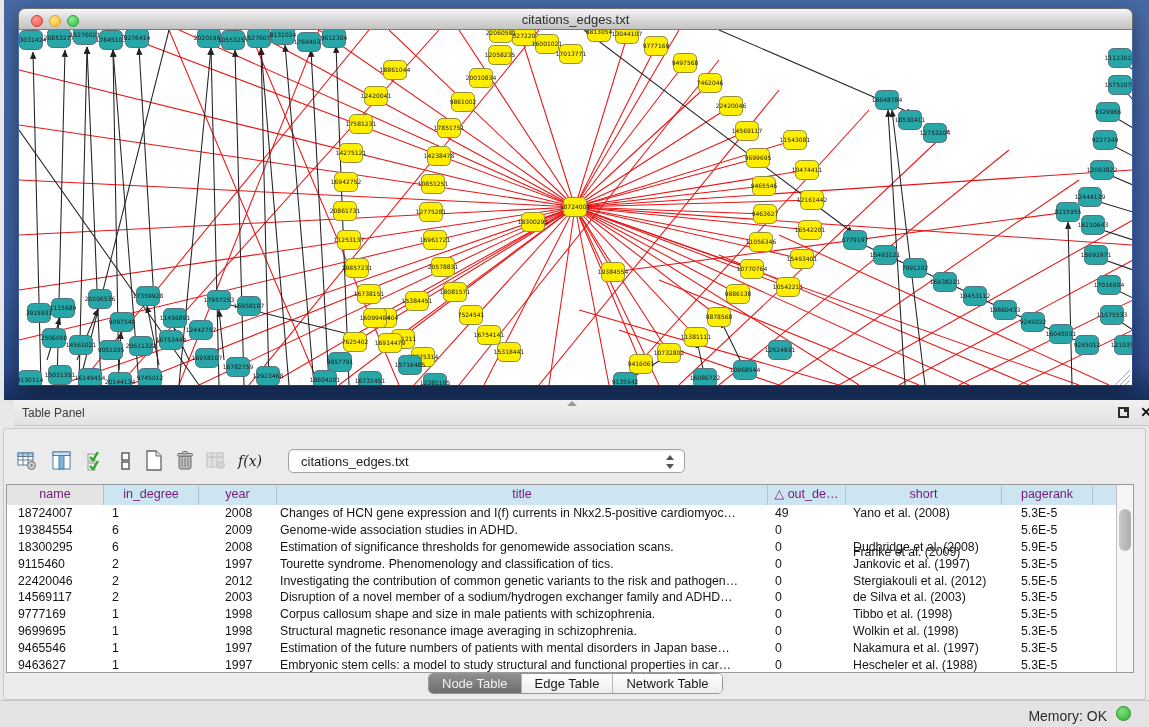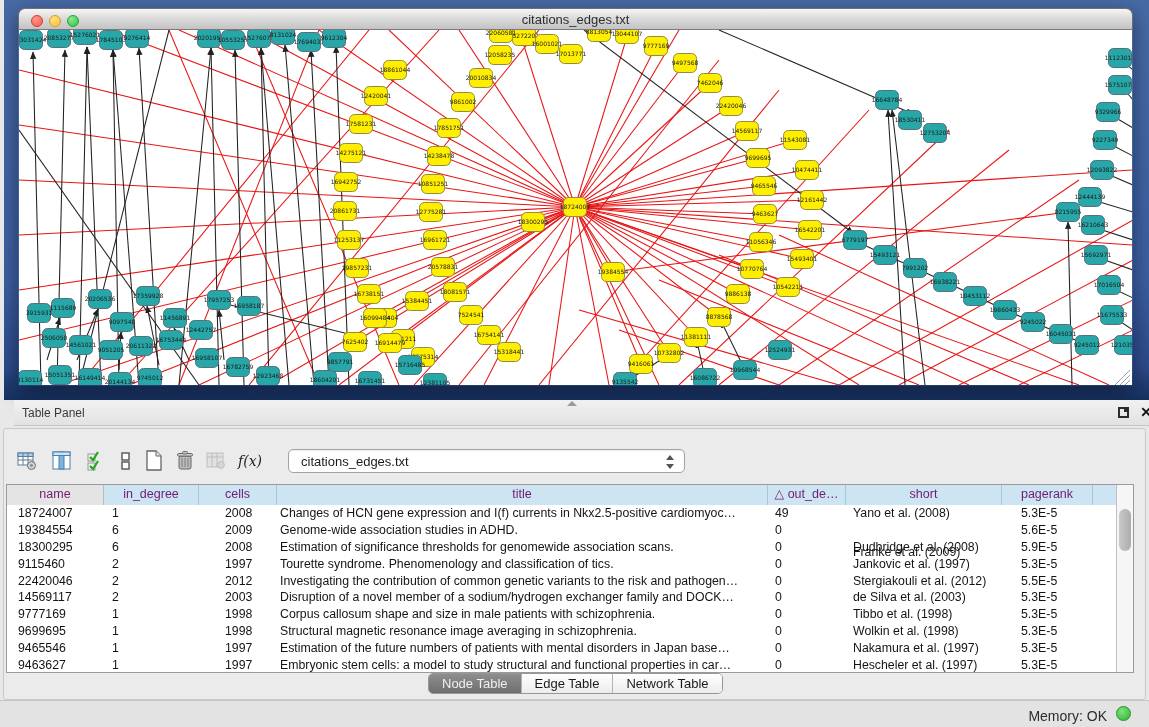--- a/index.html
+++ b/index.html
@@ -817,7 +817,7 @@
   <div class="thead" id="thead">
       <div class="th" style="width: 97px;">name</div>
       <div class="th" style="width: 95px;">in_degree</div>
-      <div class="th" style="width: 78px;">cells</div>
+      <div class="th" style="width: 78px;">year</div>
       <div class="th" style="width: 491px;">title</div>
       <div class="th" style="width: 78px;">△ out_de…</div>
       <div class="th" style="width: 156px;">short</div>

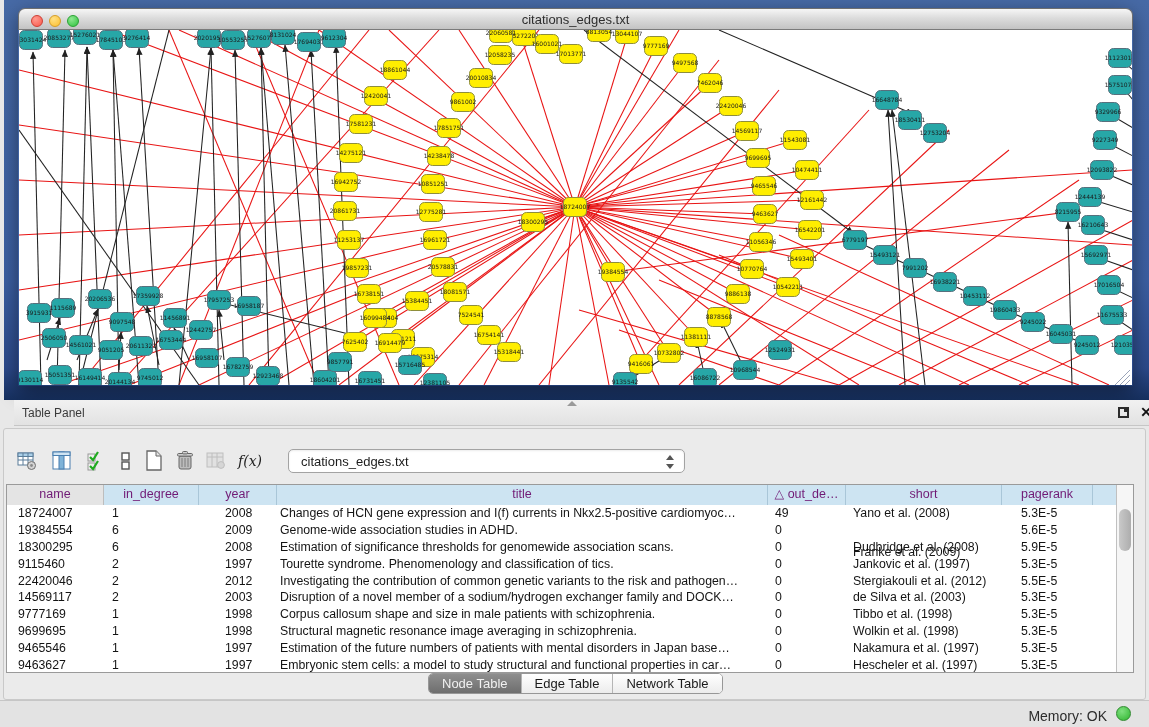--- a/index.html
+++ b/index.html
@@ -874,7 +874,7 @@
         <div class="td" style="width: 97px; padding-left: 11px;">14569117</div>
         <div class="td" style="width: 95px; padding-left: 8px;">2</div>
         <div class="td" style="width: 78px; padding-left: 26px;">2003</div>
-        <div class="td" style="width: 491px; padding-left: 3px;">Disruption of a novel member of a sodium/hydrogen exchanger family and DOCK…</div>
+        <div class="td" style="width: 491px; padding-left: 3px;">Disruption of a novel member of a sodium/hydrogen exchanger family and ADHD…</div>
         <div class="td" style="width: 78px; padding-left: 7px;">0</div>
         <div class="td" style="width: 156px; padding-left: 7px;">de Silva et al. (2003)</div>
         <div class="td" style="width: 91px; padding-left: 19px;">5.3E-5</div>

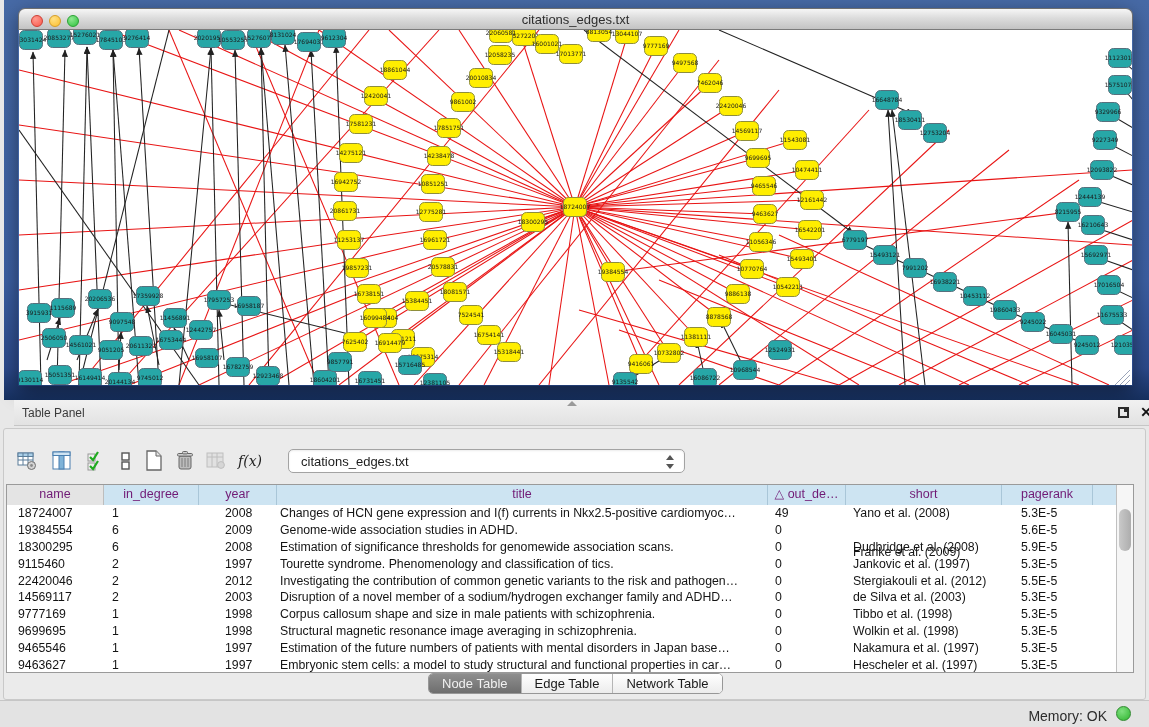--- a/index.html
+++ b/index.html
@@ -912,7 +912,7 @@
         <div class="td" style="width: 78px; padding-left: 26px;">1997</div>
         <div class="td" style="width: 491px; padding-left: 3px;">Embryonic stem cells: a model to study structural and functional properties in car…</div>
         <div class="td" style="width: 78px; padding-left: 7px;">0</div>
-        <div class="td" style="width: 156px; padding-left: 7px;">Hescheler et al. (1997)</div>
+        <div class="td" style="width: 156px; padding-left: 7px;">Hescheler et al. (1988)</div>
         <div class="td" style="width: 91px; padding-left: 19px;">5.3E-5</div>
       </div>
     </div>

